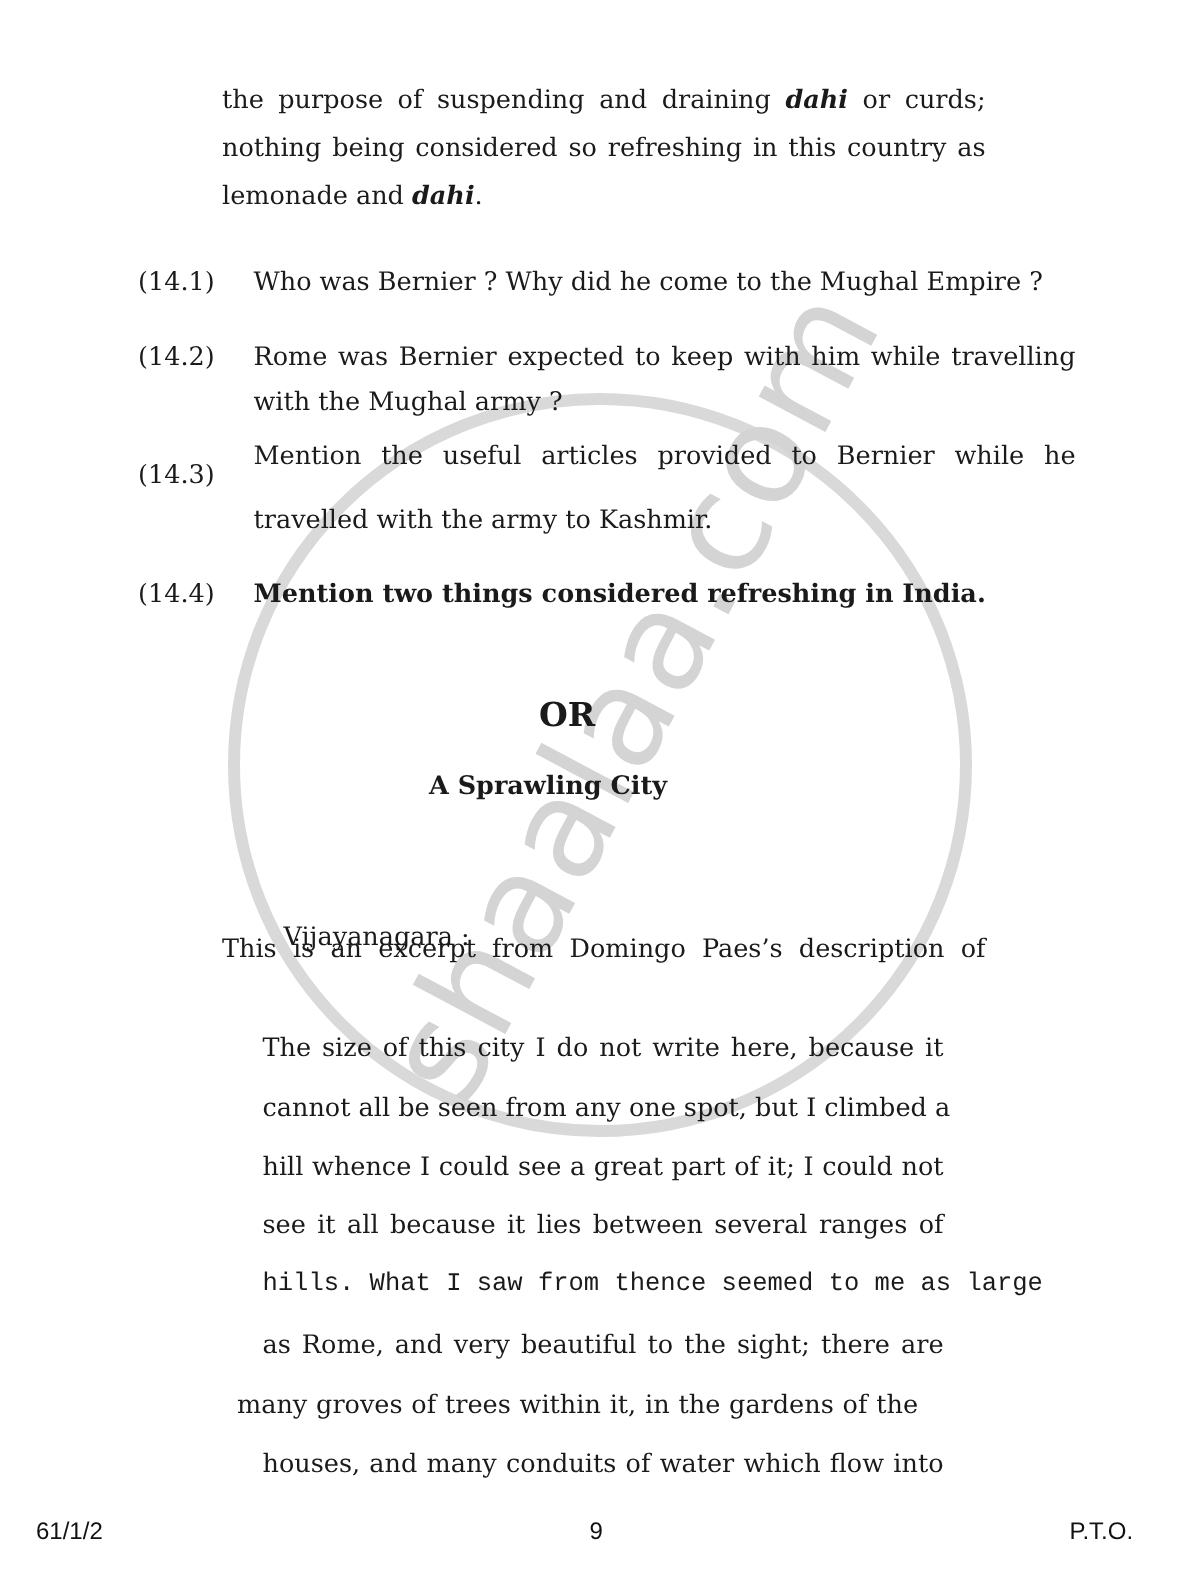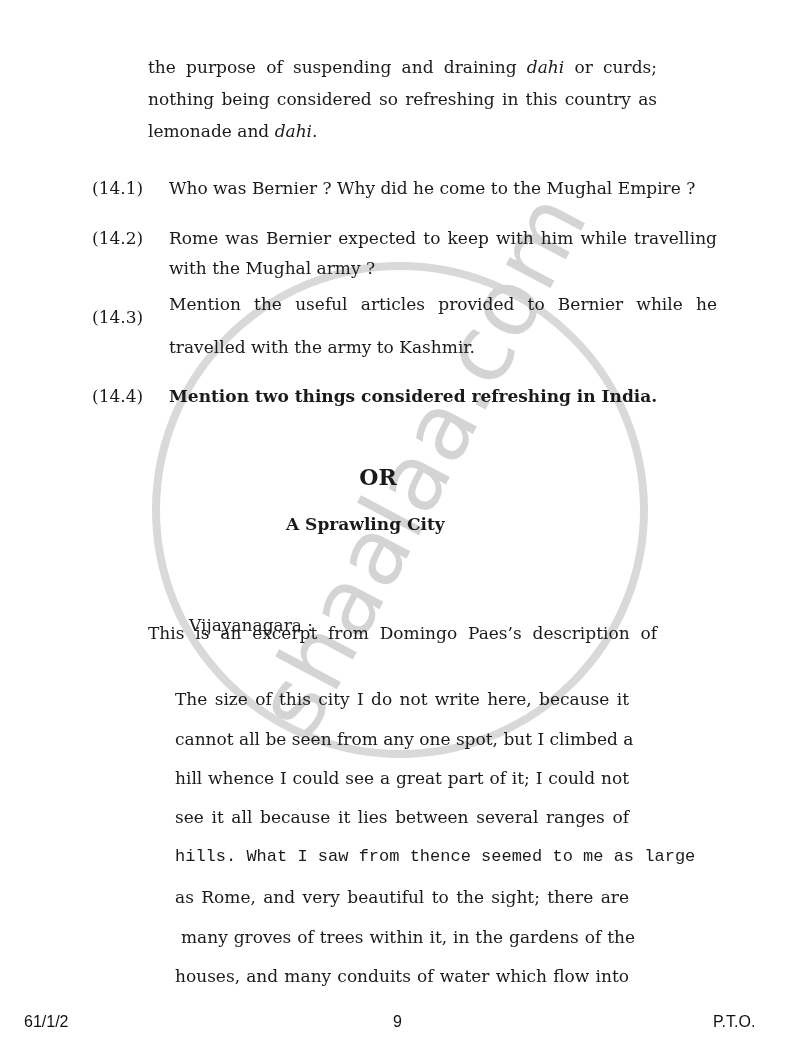--- a/index.html
+++ b/index.html
@@ -74,7 +74,7 @@
       font-weight: bold;
       font-size: 17px;
     }
-    i { font-style: italic; }
+    i { font-style: italic; font-weight: bold; }
     .footer {
       font-family: "Liberation Sans", "DejaVu Sans", sans-serif;
       position: absolute;

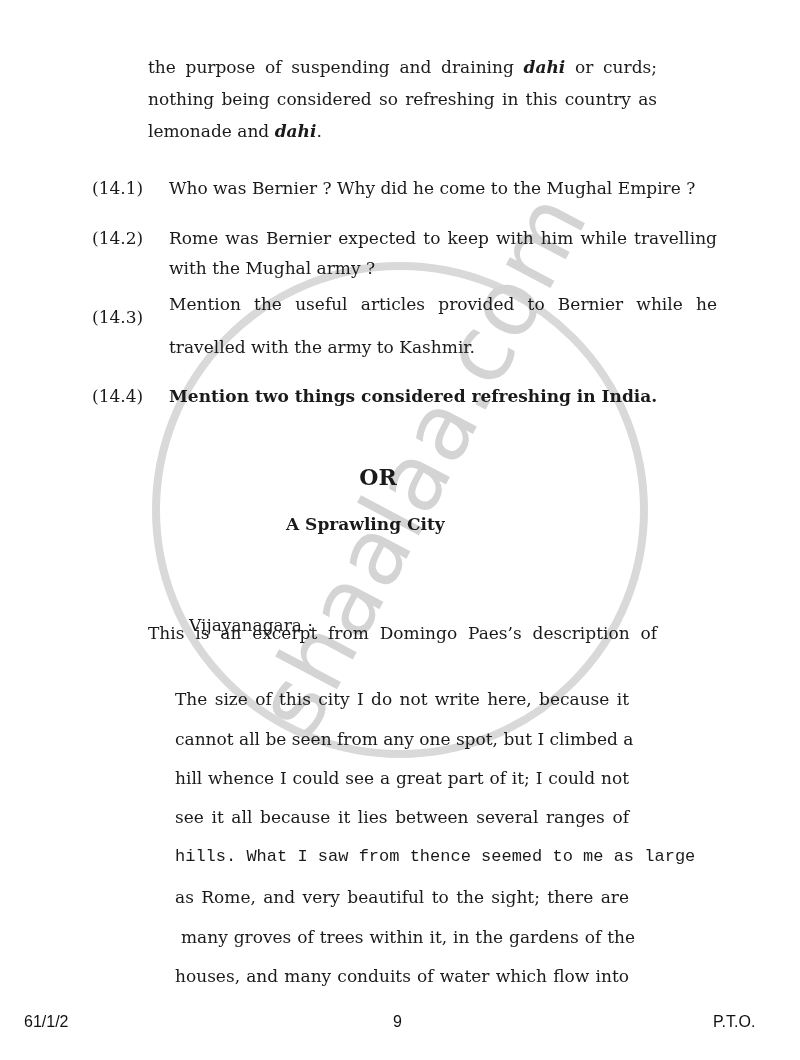--- a/index.html
+++ b/index.html
@@ -124,7 +124,7 @@
     <div class="line" style="left:175px; top:806px; width:454px;">see it all because it lies between several ranges of</div>
     <div class="line" style="left:175px; top:846px; width:454px;font-family:Liberation Mono, monospace;">hills. What I saw from thence seemed to me as large</div>
     <div class="line" style="left:175px; top:886px; width:454px;">as Rome, and very beautiful to the sight; there are</div>
-    <div class="line" style="left:181px; top:926px; width:454px;">many groves of trees within it, in the gardens of the</div>
+    <div class="line" style="left:158px; top:926px; width:454px;">many groves of trees within it, in the gardens of the</div>
     <div class="line" style="left:175px; top:965px; width:454px;">houses, and many conduits of water which flow into</div>
   </div>
 

